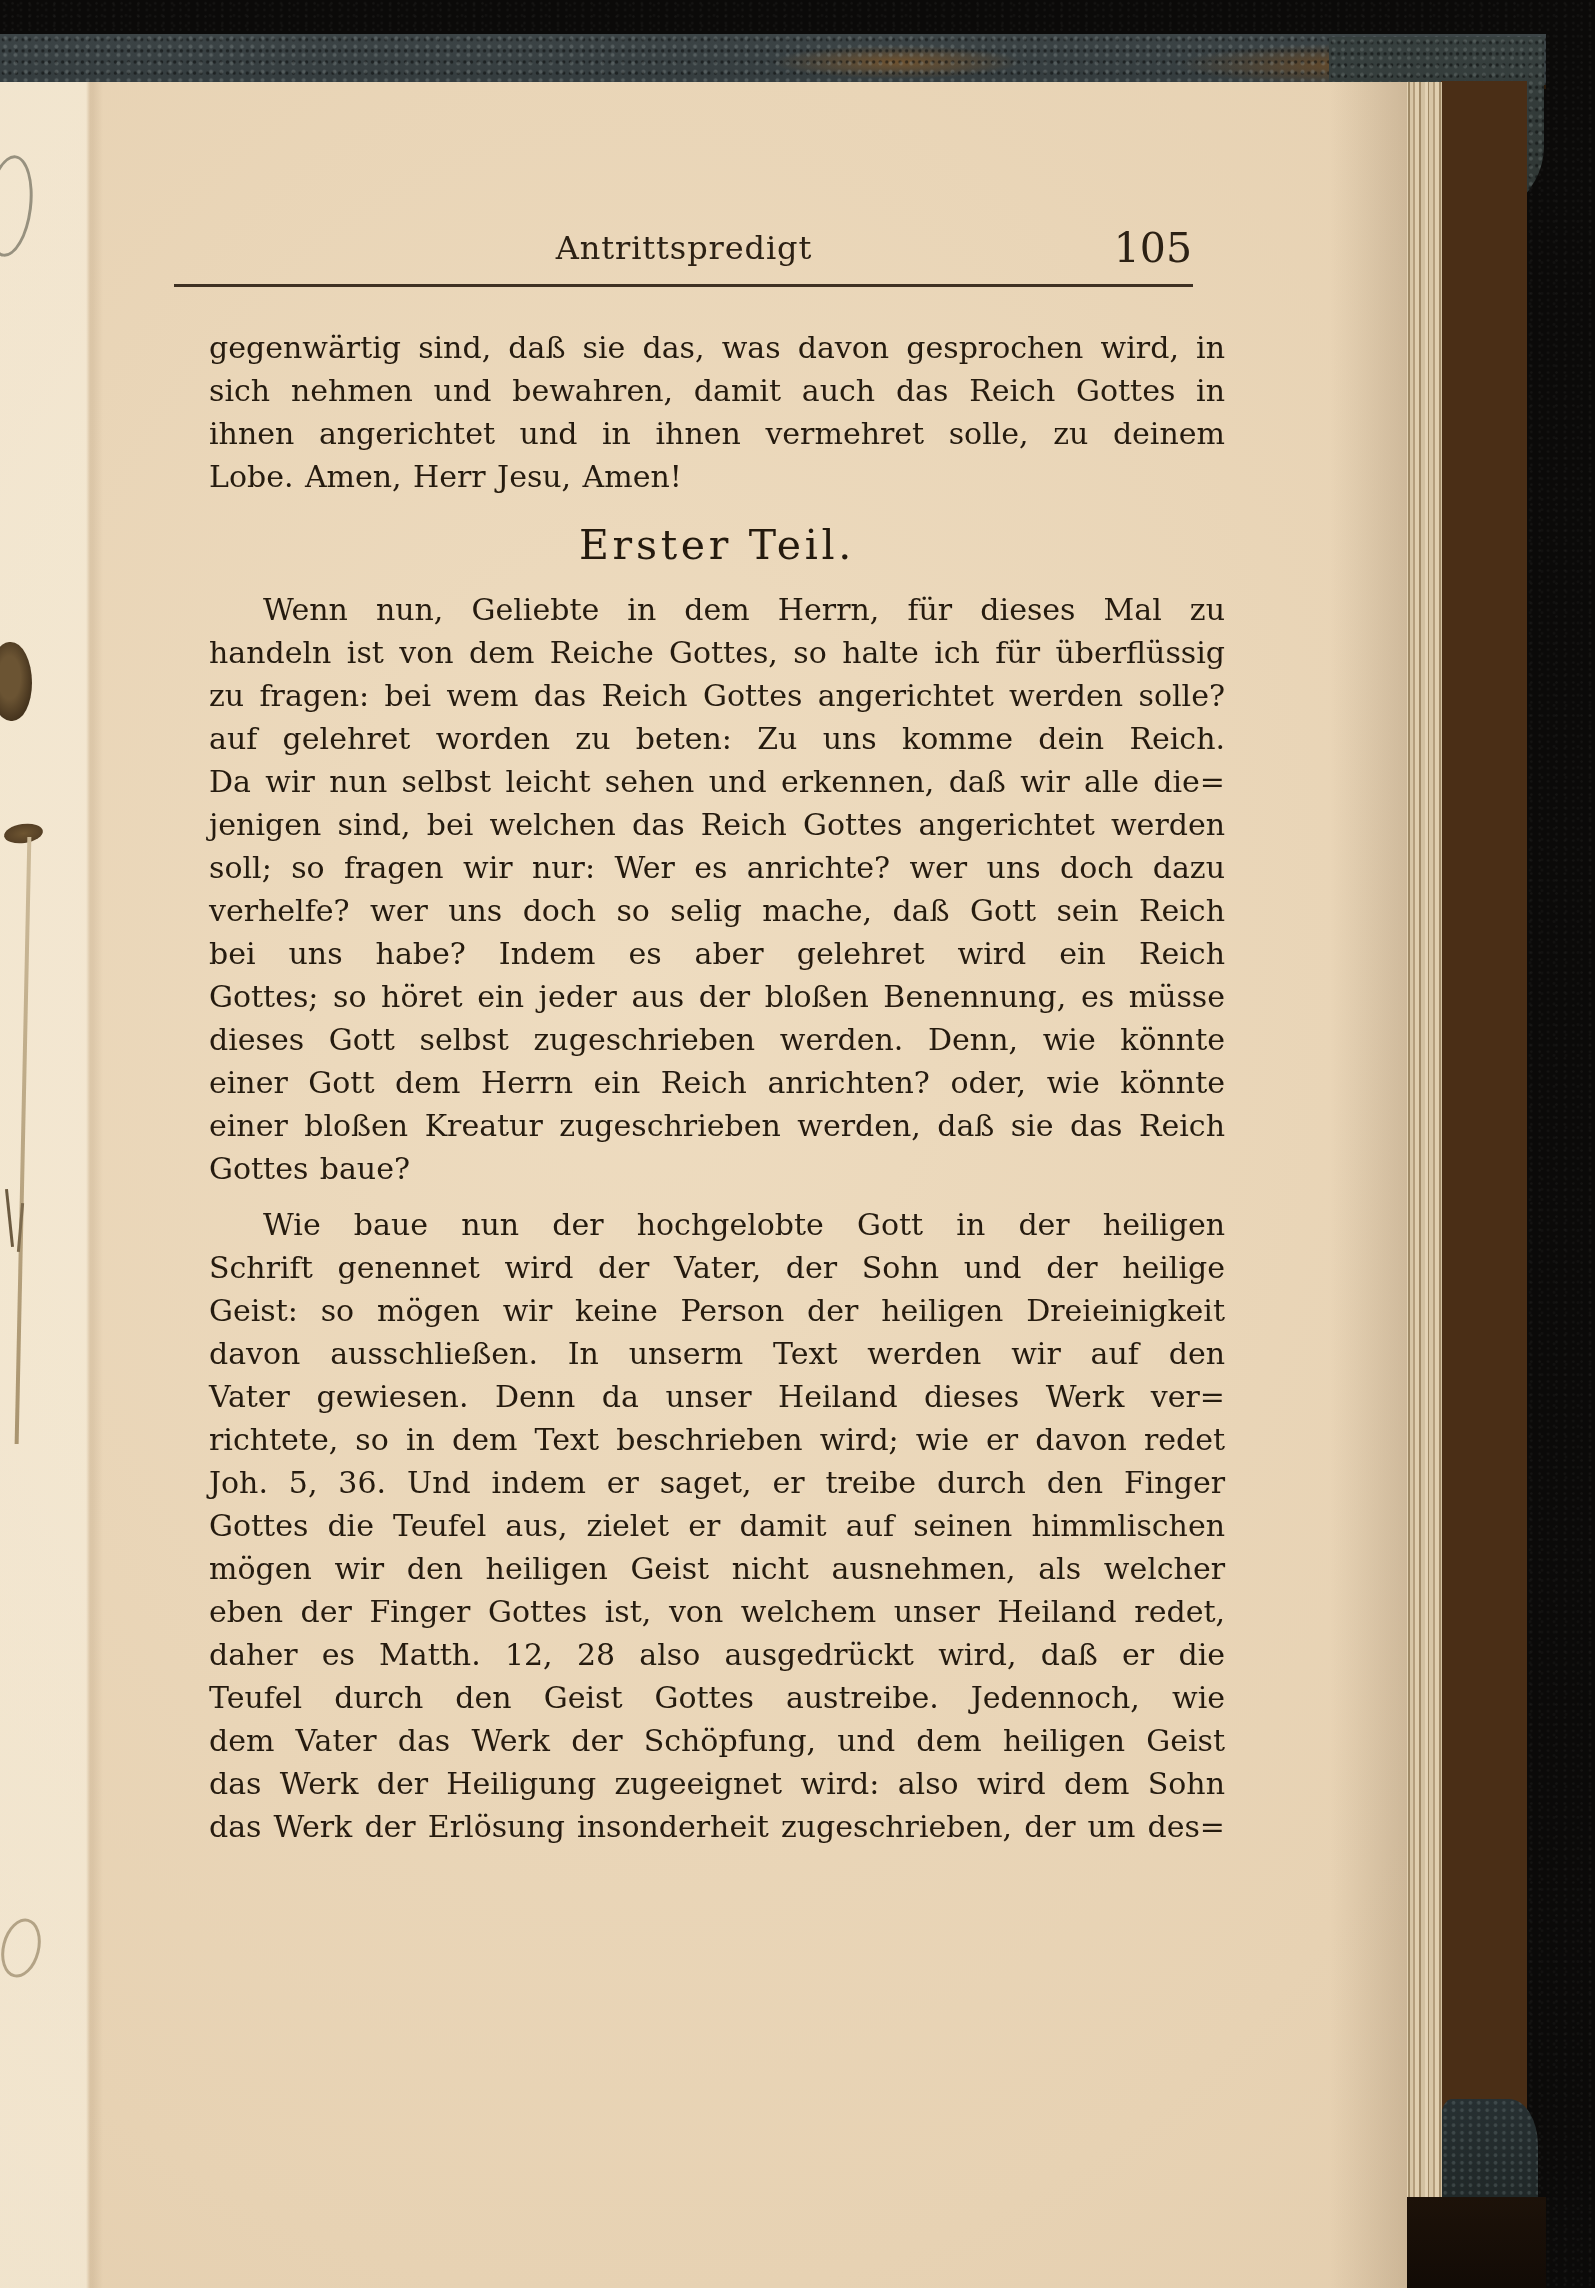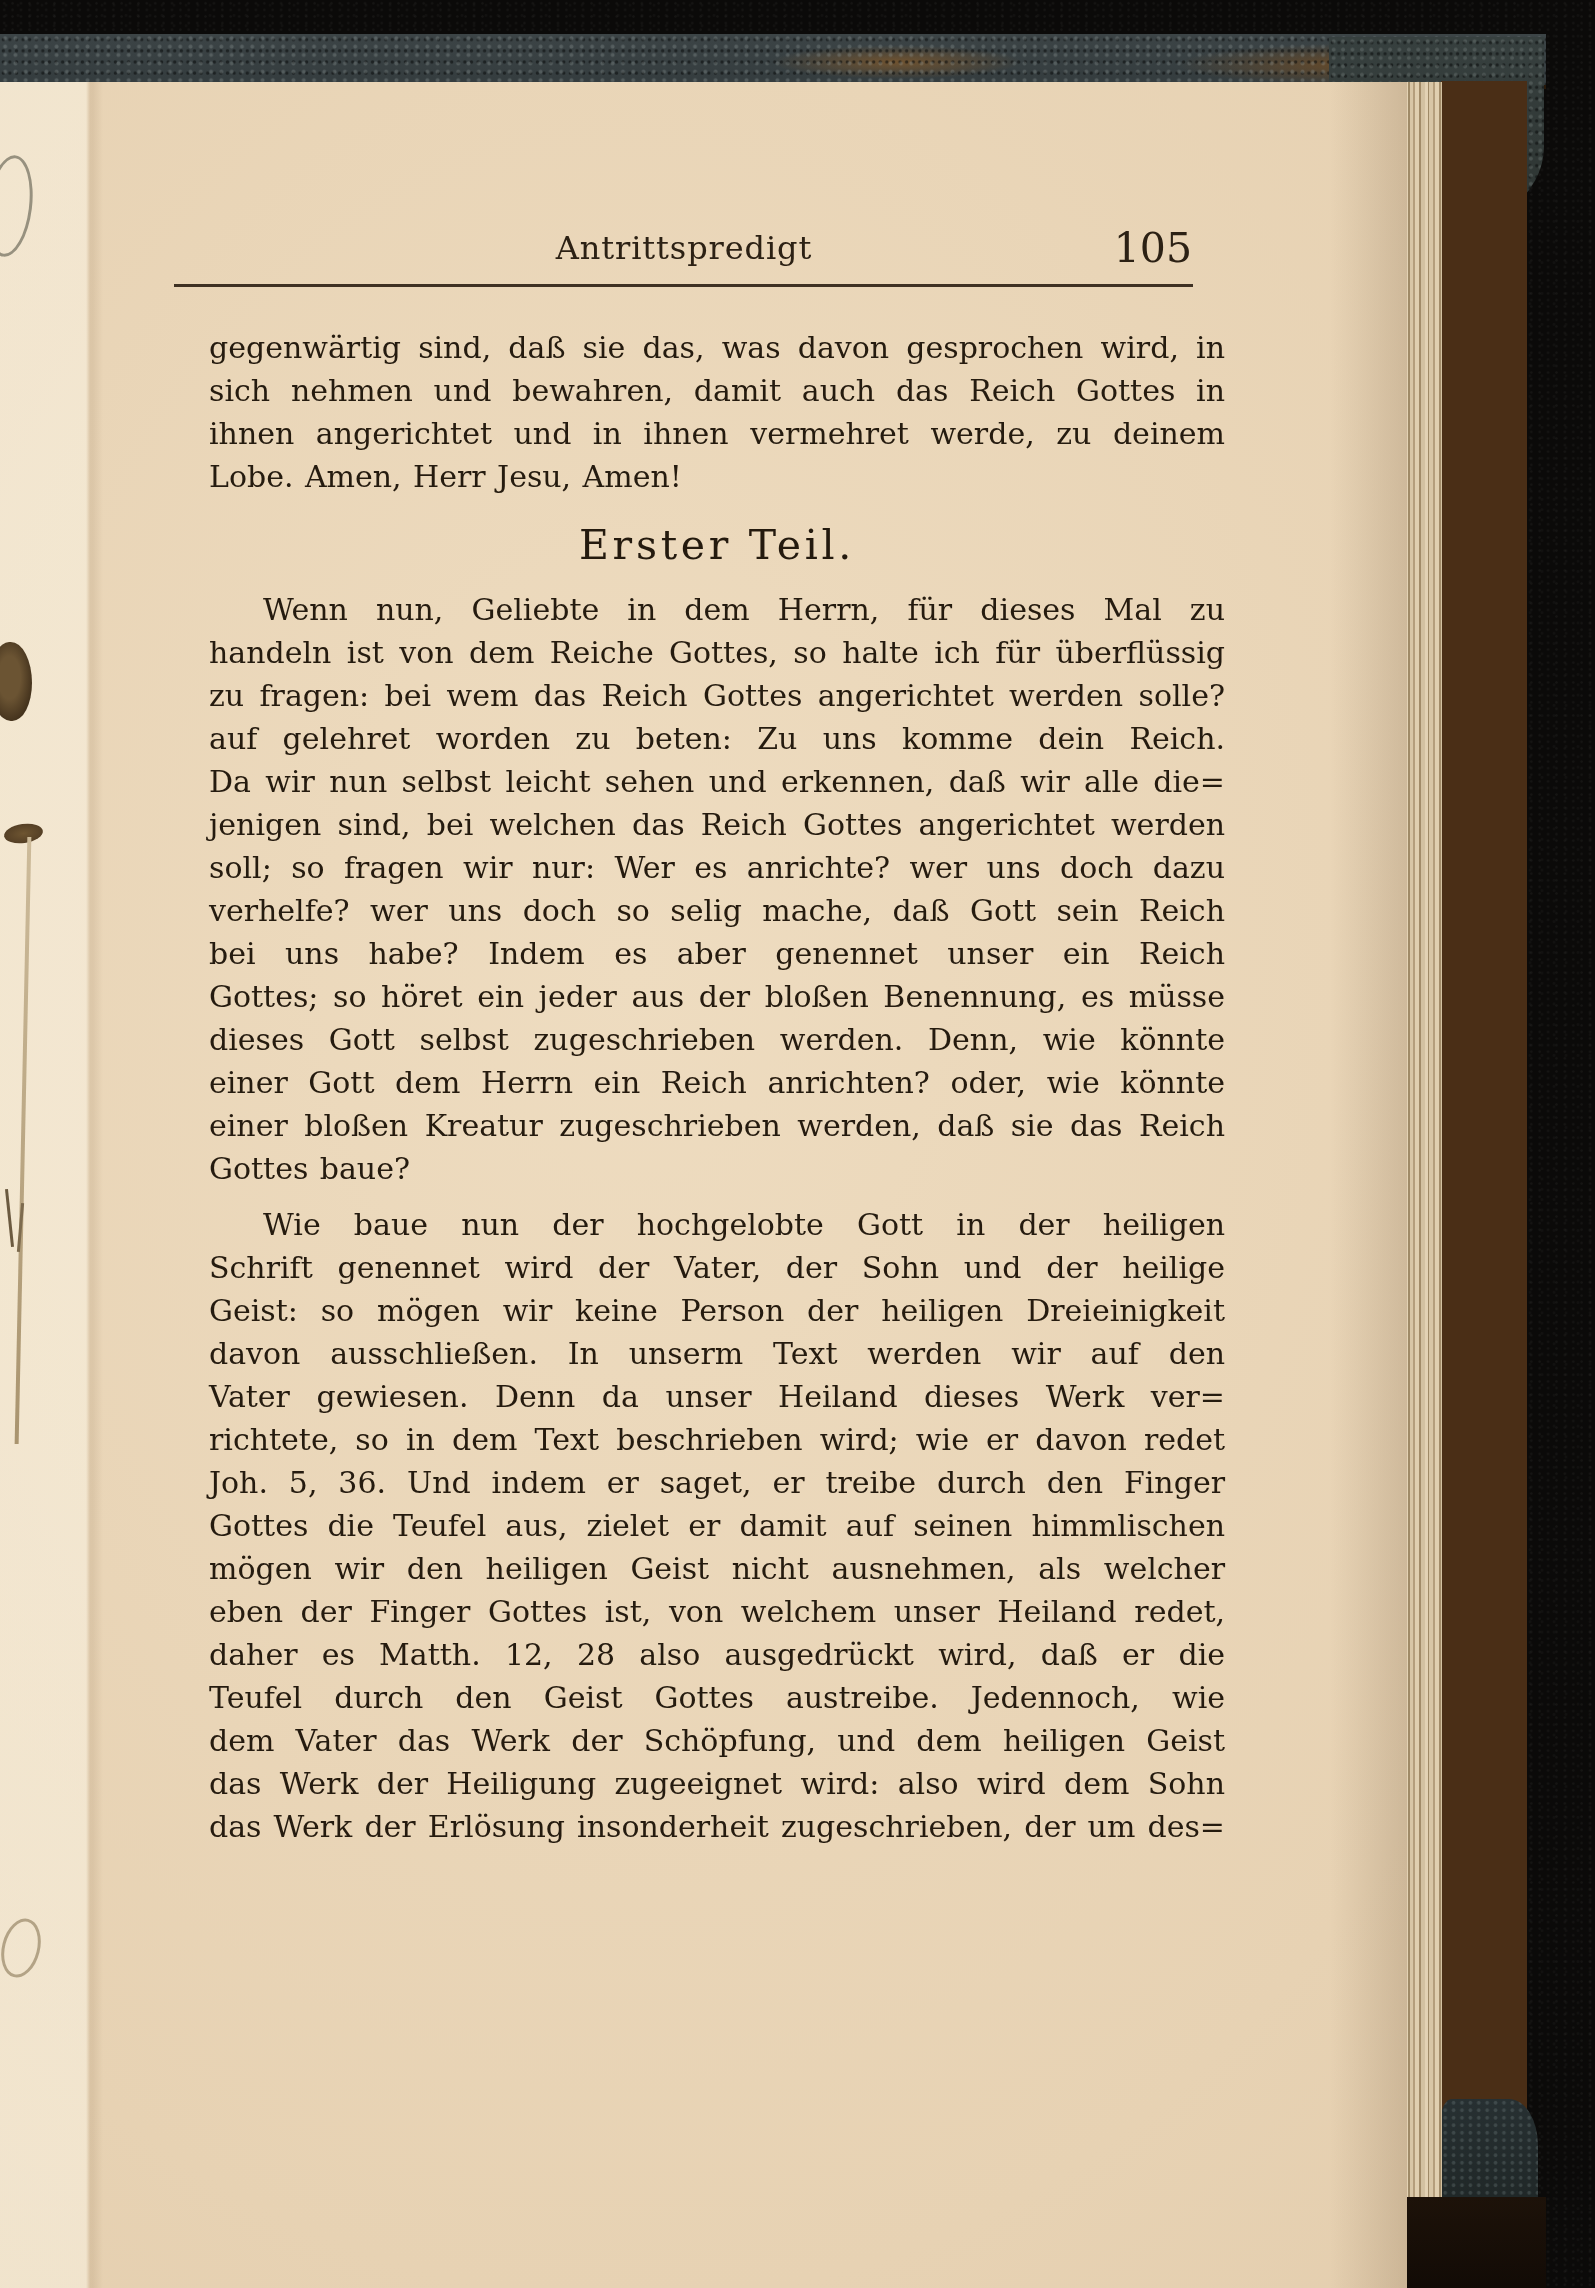--- a/index.html
+++ b/index.html
@@ -143,7 +143,7 @@
         <div class="paragraph">
           <div class="line">gegenwärtig sind, daß sie das, was davon gesprochen wird, in</div>
           <div class="line">sich nehmen und bewahren, damit auch das Reich Gottes in</div>
-          <div class="line">ihnen angerichtet und in ihnen vermehret werde, zu deinem</div>
+          <div class="line">ihnen angerichtet und in ihnen vermehret solle, zu deinem</div>
           <div class="line last">Lobe.  Amen, Herr Jesu, Amen!</div>
         </div>
         <div class="section-heading">Erster Teil.</div>

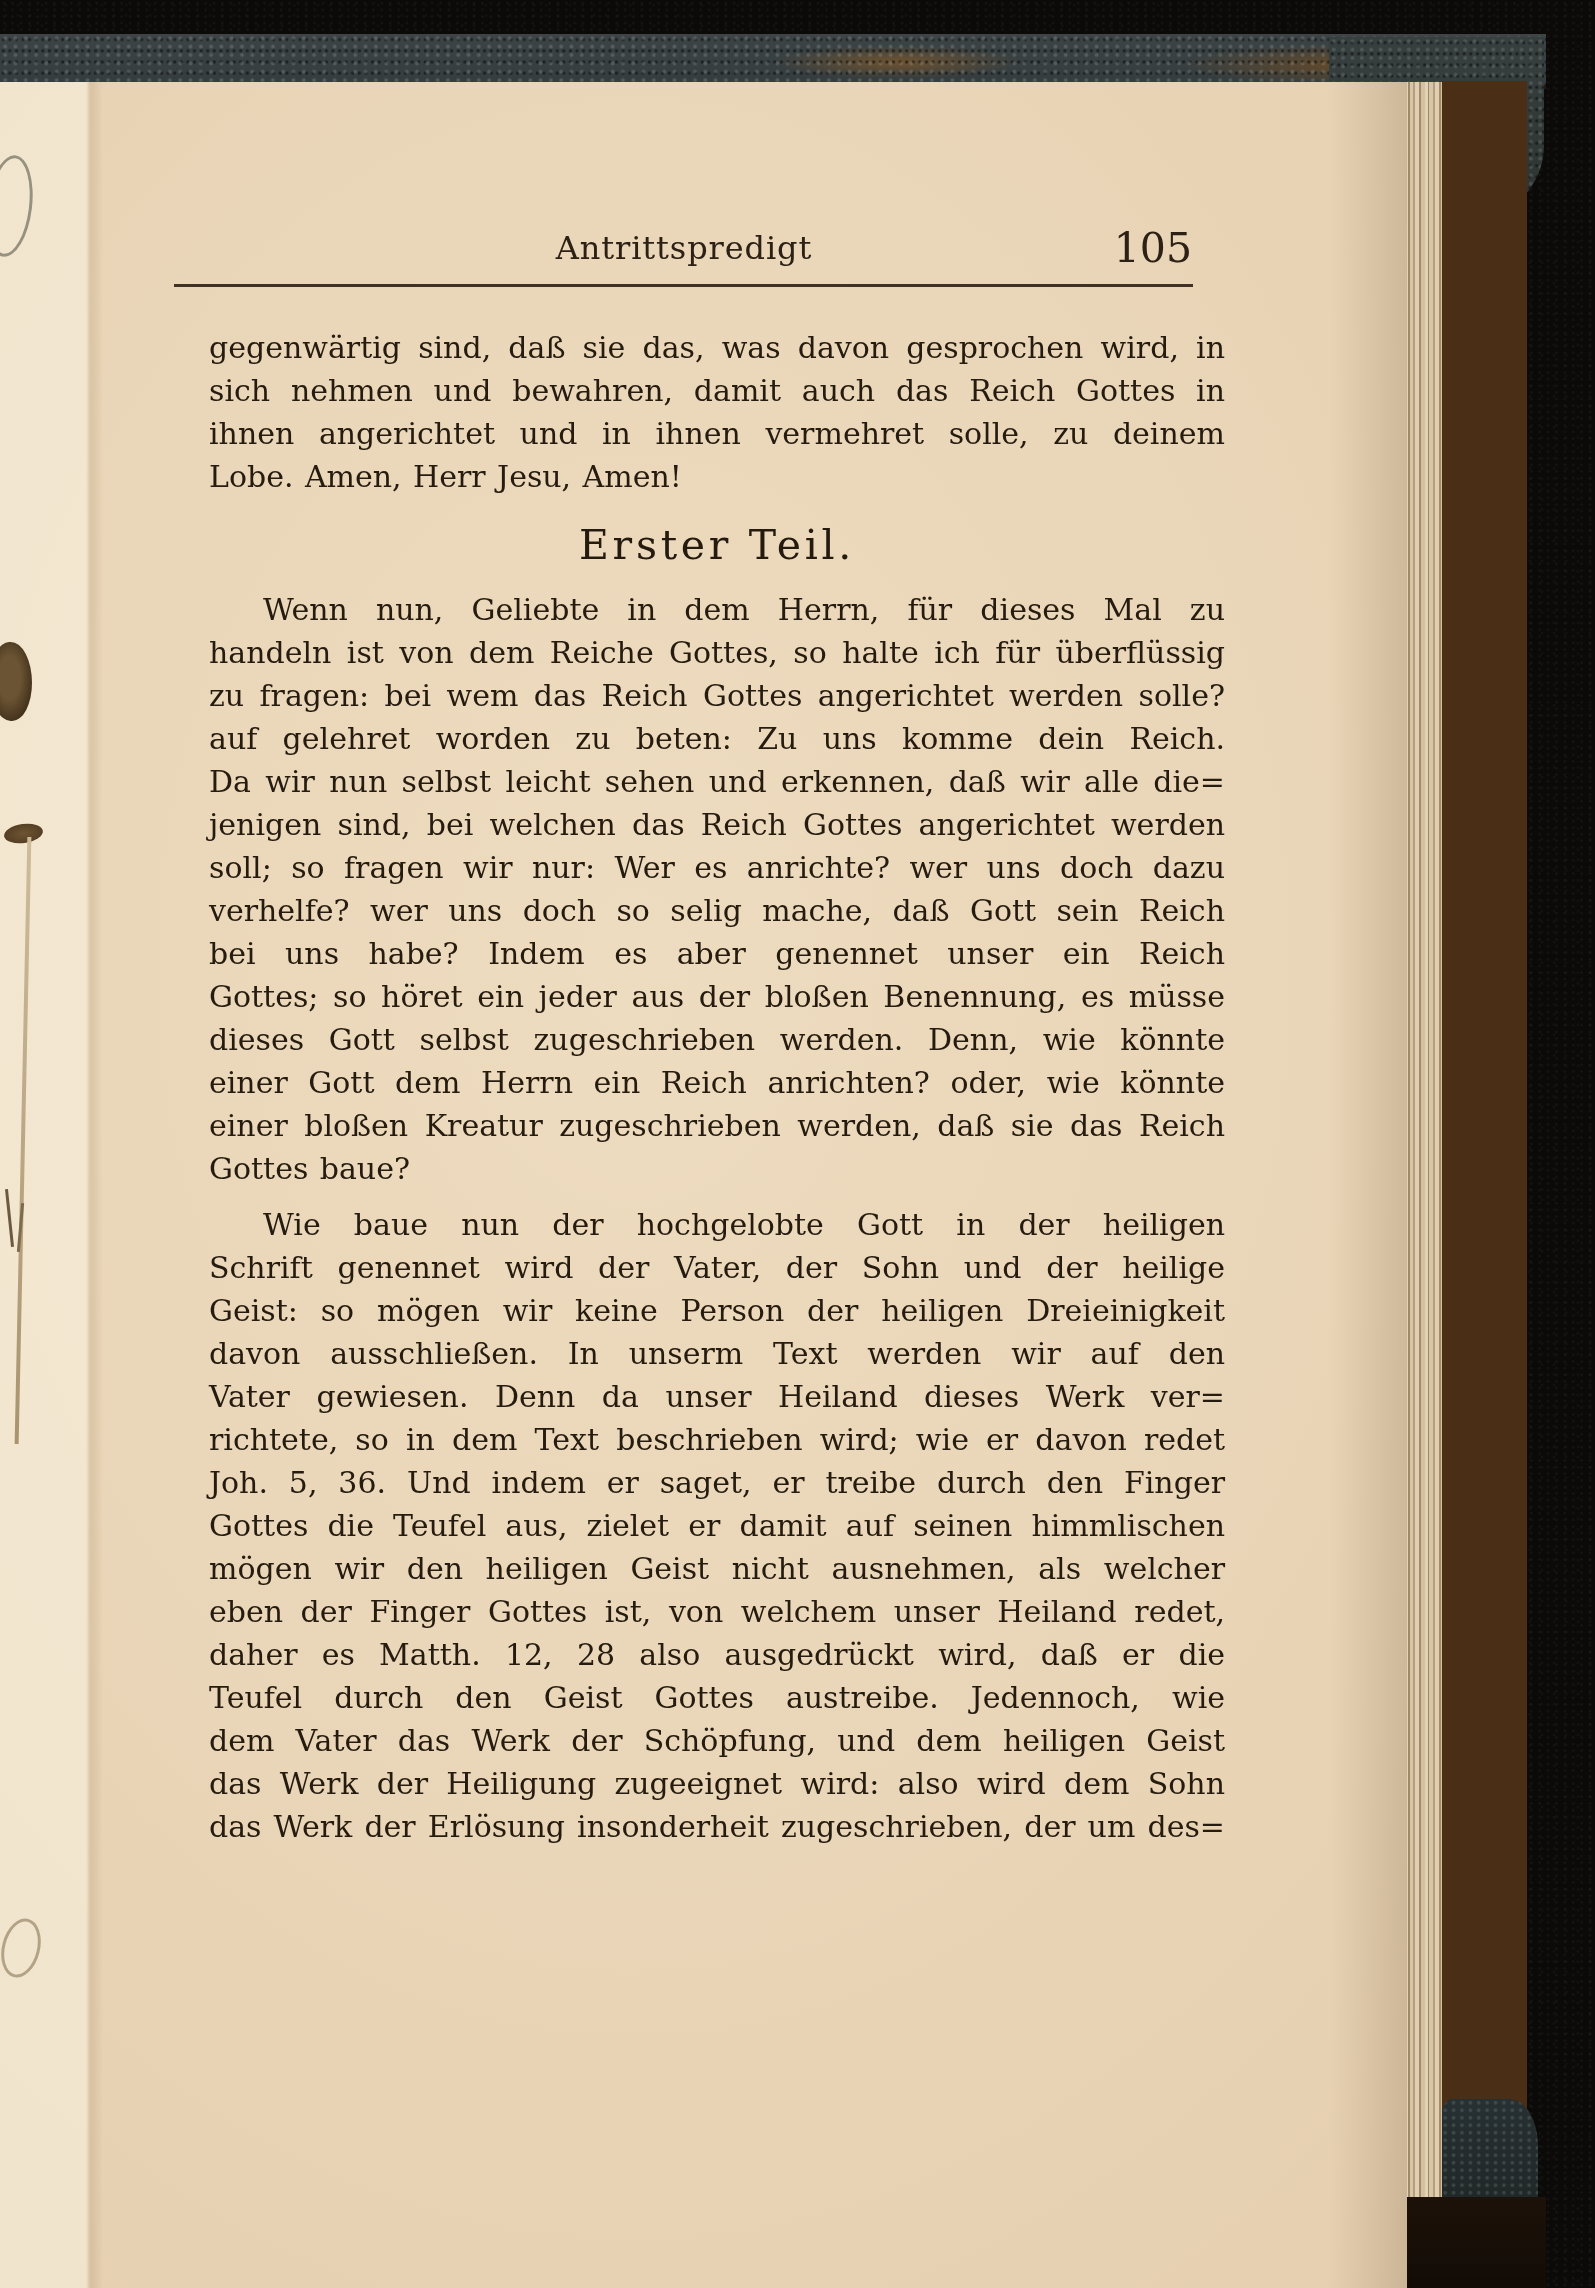--- a/index.html
+++ b/index.html
@@ -156,7 +156,7 @@
           <div class="line">jenigen sind, bei welchen das Reich Gottes angerichtet werden</div>
           <div class="line">soll; so fragen wir nur: Wer es anrichte? wer uns doch dazu</div>
           <div class="line">verhelfe? wer uns doch so selig mache, daß Gott sein Reich</div>
-          <div class="line">bei uns habe? Indem es aber genennet unser ein Reich</div>
+          <div class="line">bei uns habe? Indem es aber gelehret wird ein Reich</div>
           <div class="line">Gottes; so höret ein jeder aus der bloßen Benennung, es müsse</div>
           <div class="line">dieses Gott selbst zugeschrieben werden. Denn, wie könnte</div>
           <div class="line">einer Gott dem Herrn ein Reich anrichten? oder, wie könnte</div>

